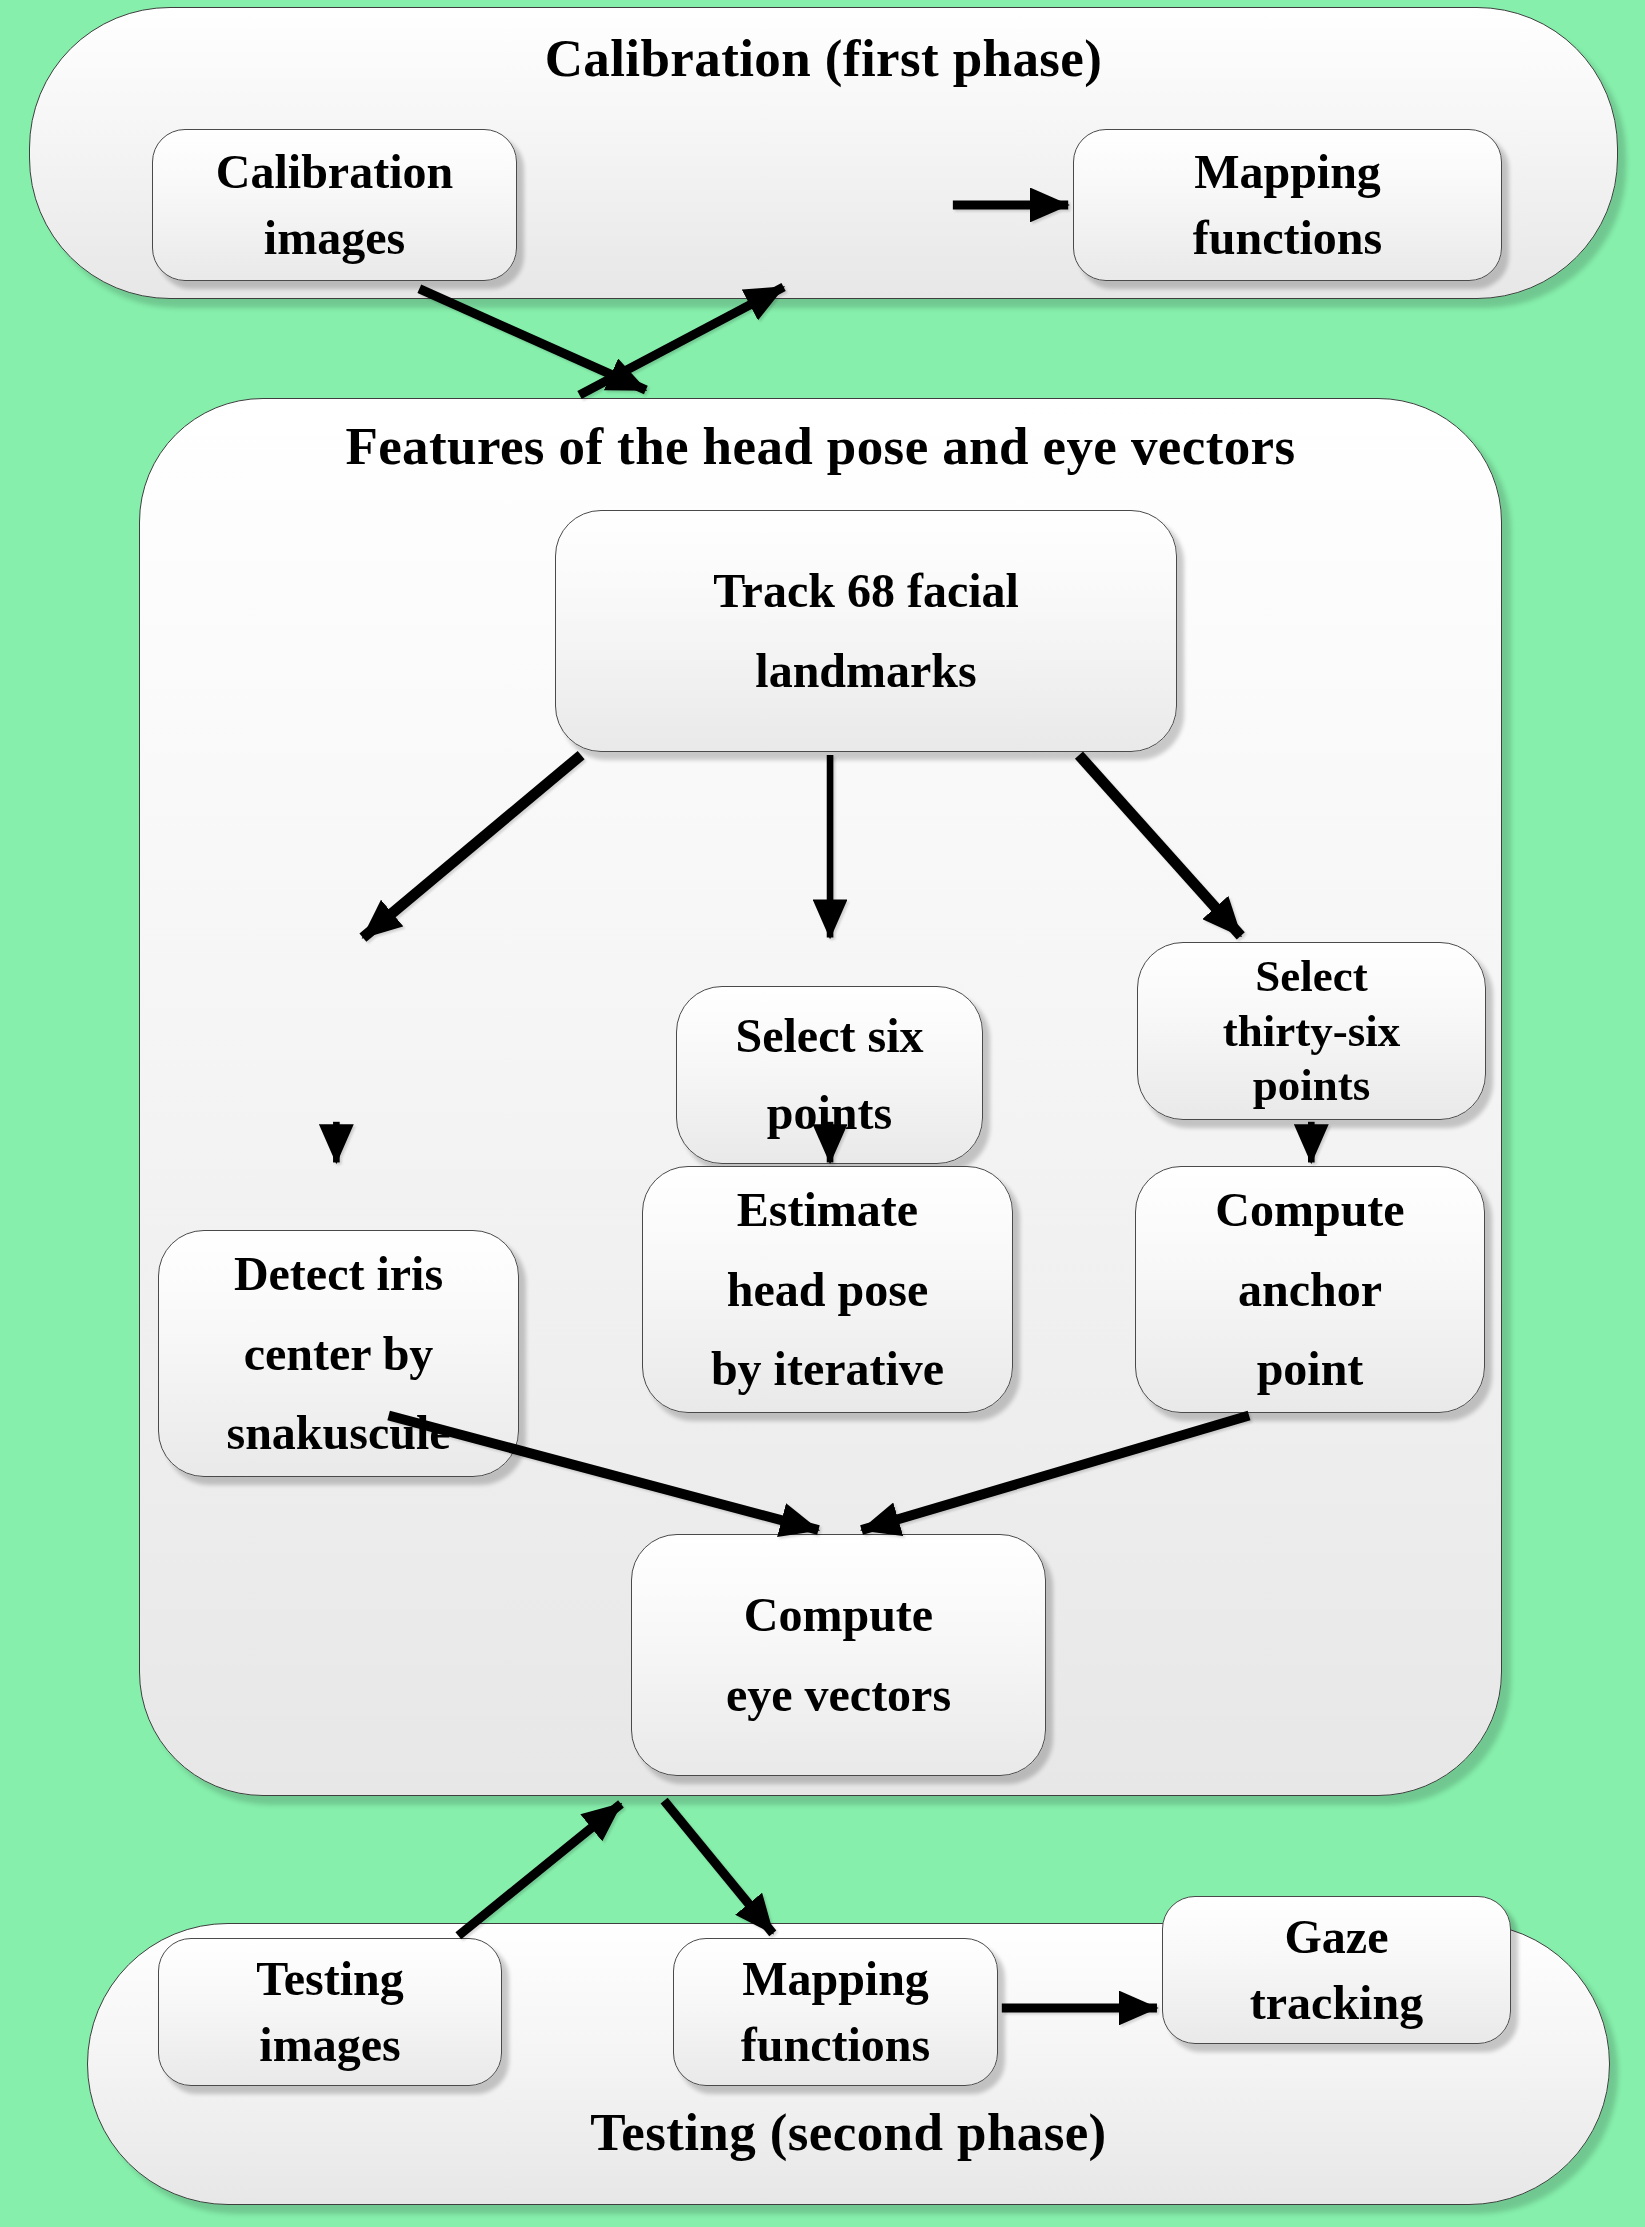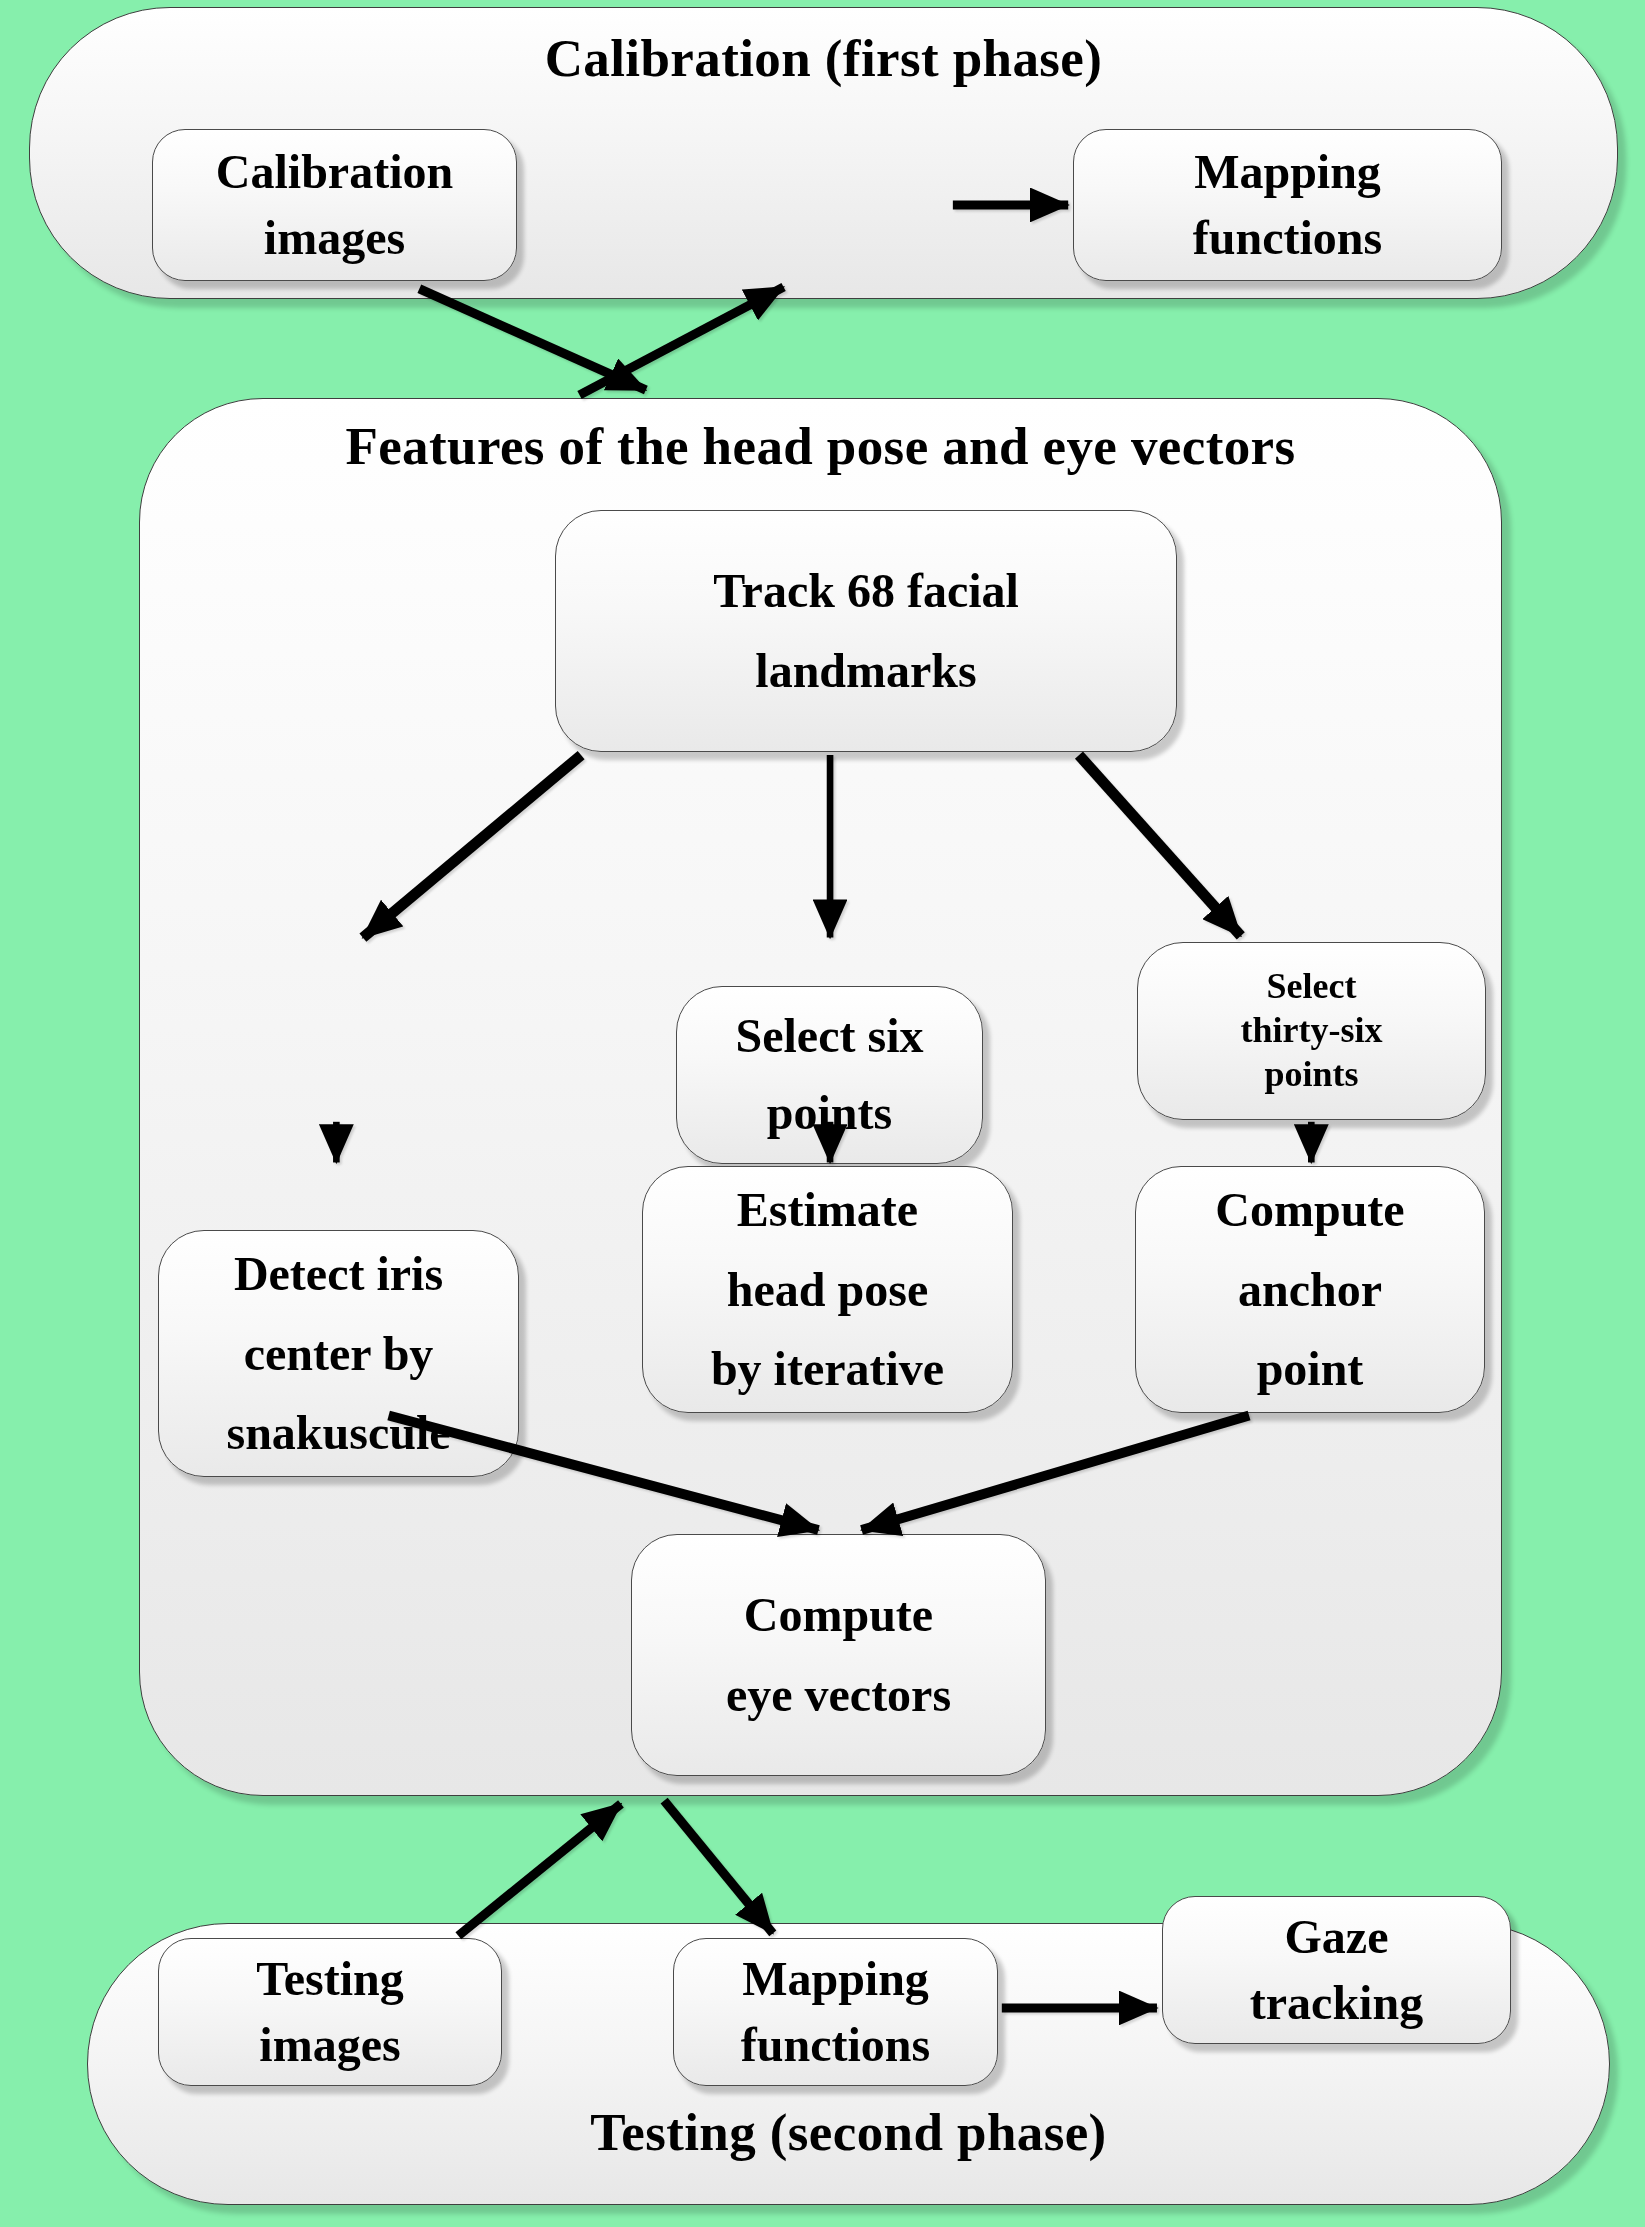--- a/index.html
+++ b/index.html
@@ -32,7 +32,7 @@
   .r-m  { border-radius:46px; }
   .lh-a { line-height:1.38; }
   .lh-b { line-height:1.60; }
-  .lh-c { line-height:1.22; font-size:36px; }
+  .lh-c { line-height:1.22; font-size:45px; }
   .lh-d { line-height:1.66; }
   svg.arrows {
     position:absolute; left:0; top:0; width:1646px; height:2227px;

